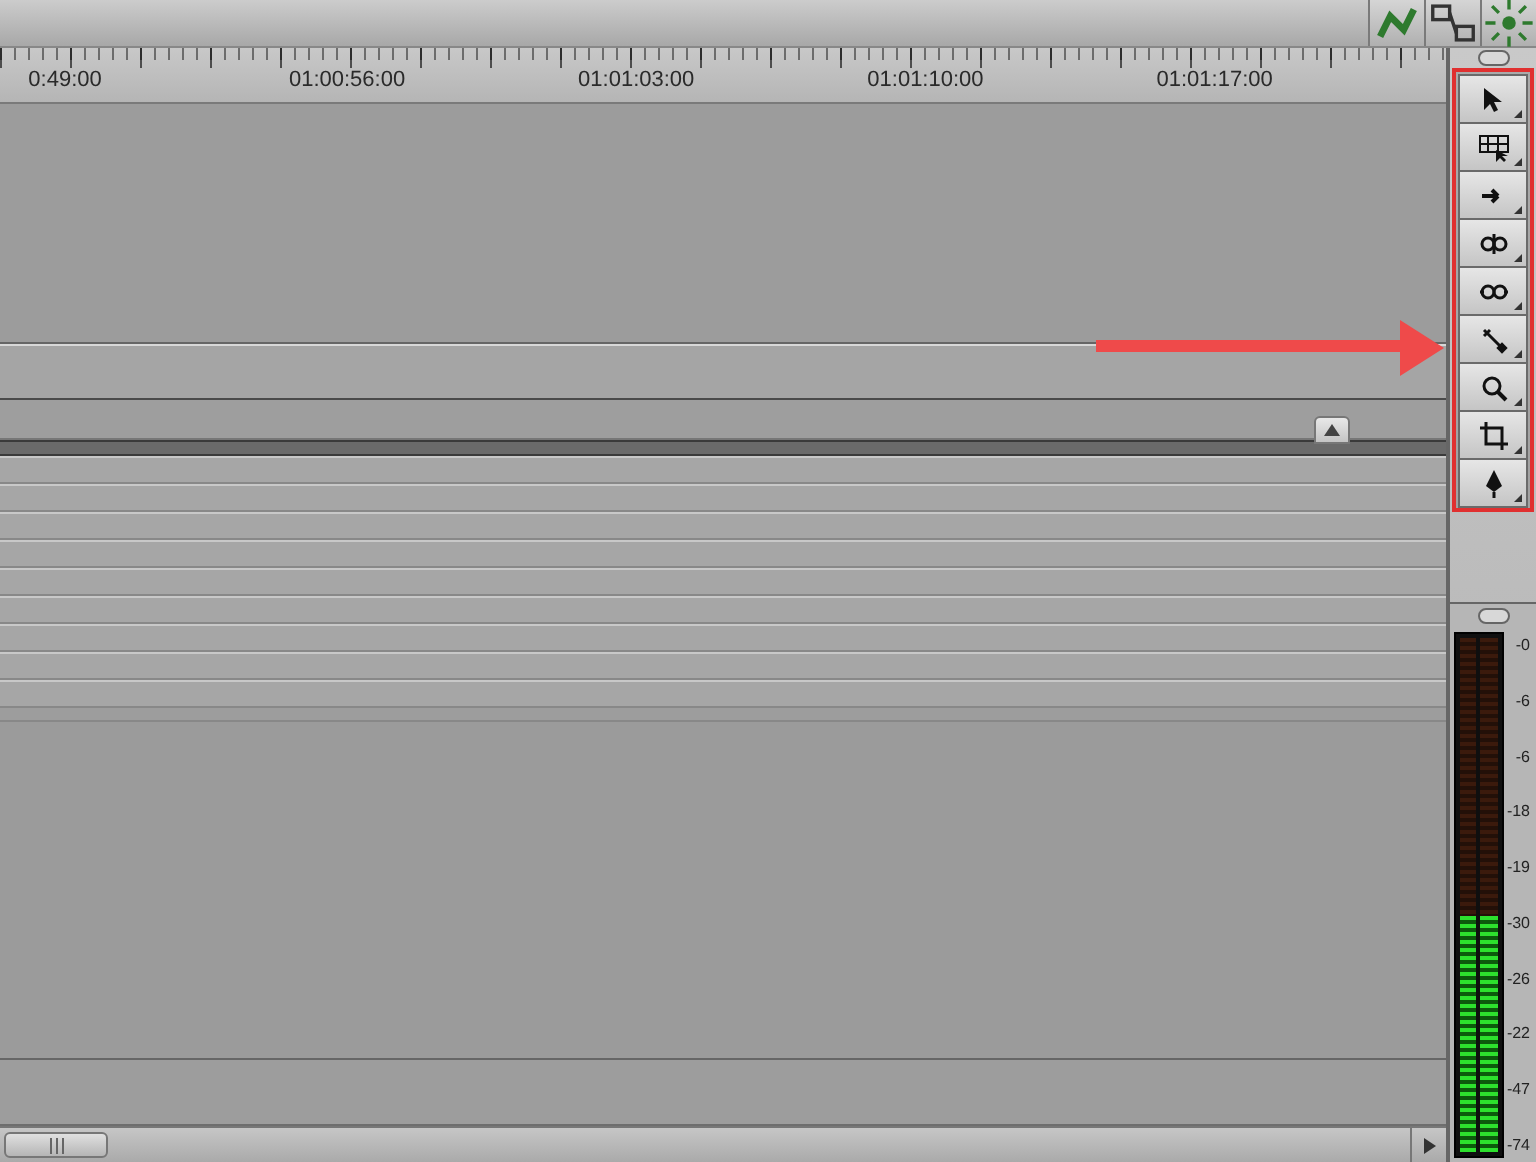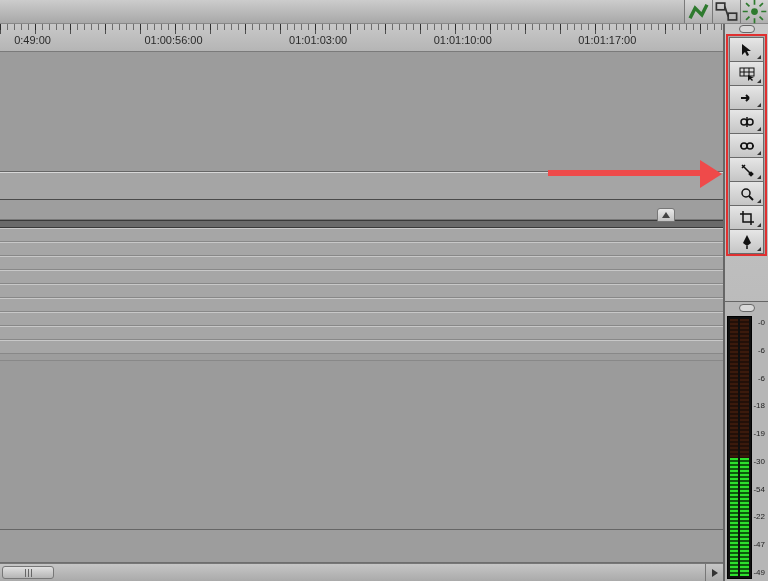--- a/index.html
+++ b/index.html
@@ -433,7 +433,7 @@
           <span>-18</span>
           <span>-19</span>
           <span>-30</span>
-          <span>-54</span>
+          <span>-26</span>
           <span>-22</span>
           <span>-47</span>
           <span>-49</span>

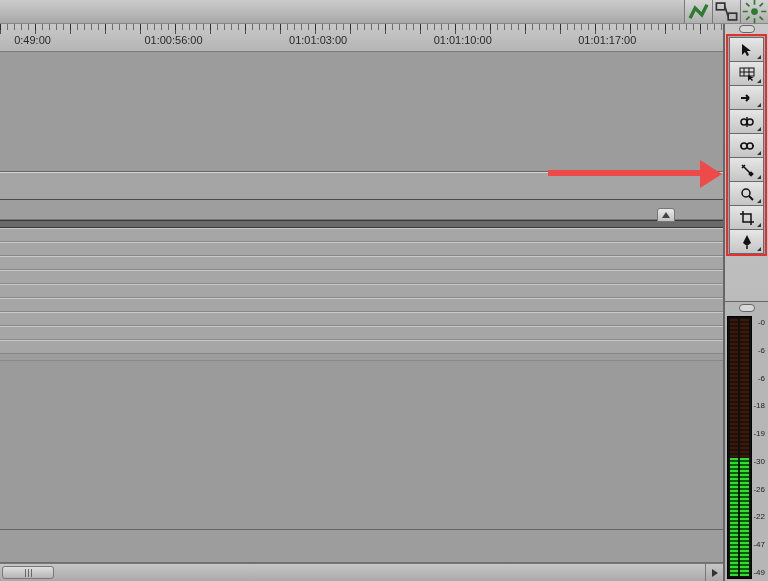--- a/index.html
+++ b/index.html
@@ -436,7 +436,7 @@
           <span>-26</span>
           <span>-22</span>
           <span>-47</span>
-          <span>-49</span>
+          <span>-74</span>
         </div>
       </div>
     </div>

